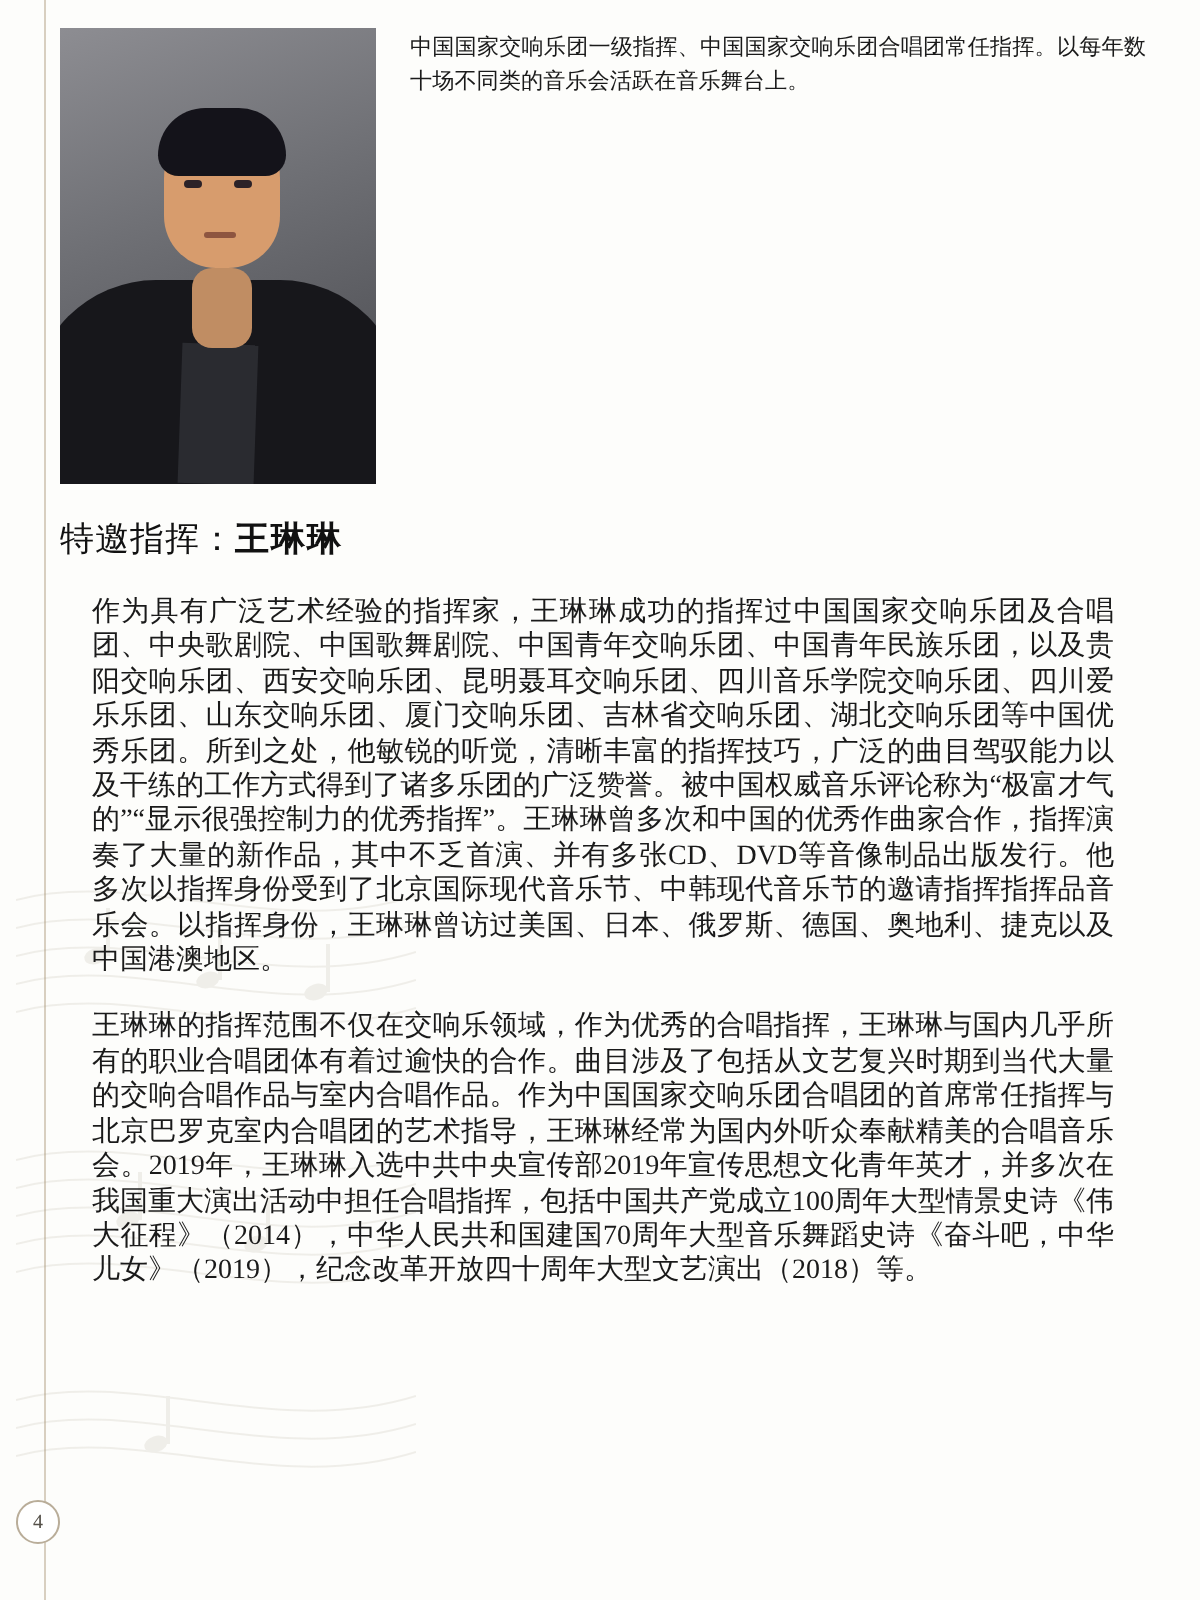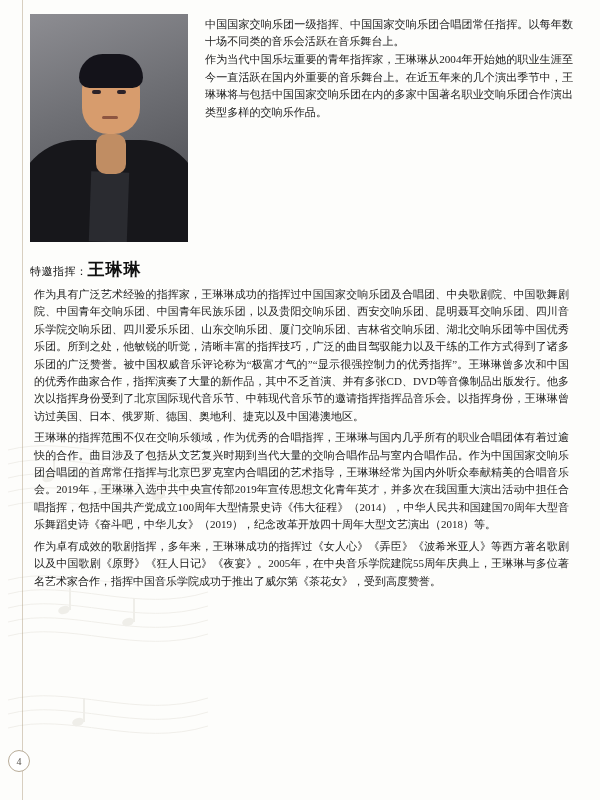--- a/index.html
+++ b/index.html
@@ -244,7 +244,6 @@
 
   <div class="article">
     <p>中国国家交响乐团一级指挥、中国国家交响乐团合唱团常任指挥。以每年数十场不同类的音乐会活跃在音乐舞台上。</p>
-    <p>作为当代中国乐坛重要的青年指挥家，王琳琳从2004年开始她的职业生涯至今一直活跃在国内外重要的音乐舞台上。在近五年来的几个演出季节中，王琳琳将与包括中国国家交响乐团在内的多家中国著名职业交响乐团合作演出类型多样的交响乐作品。</p>
   </div>
 
   <div class="flow">

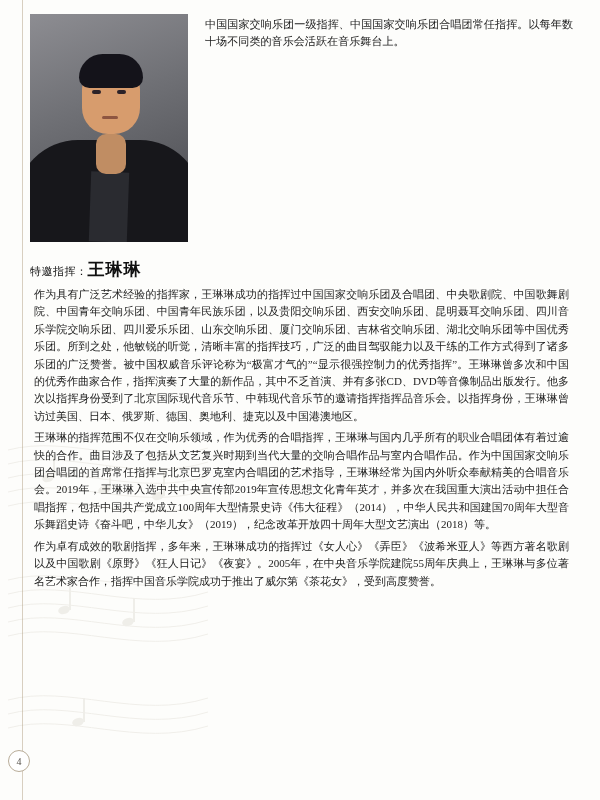--- a/index.html
+++ b/index.html
@@ -130,7 +130,7 @@
     white-space: nowrap;
   }
   .caption-label {
-    font-size: 11px;
+    font-size: 17px;
     color: #111;
     letter-spacing: 0.5px;
   }

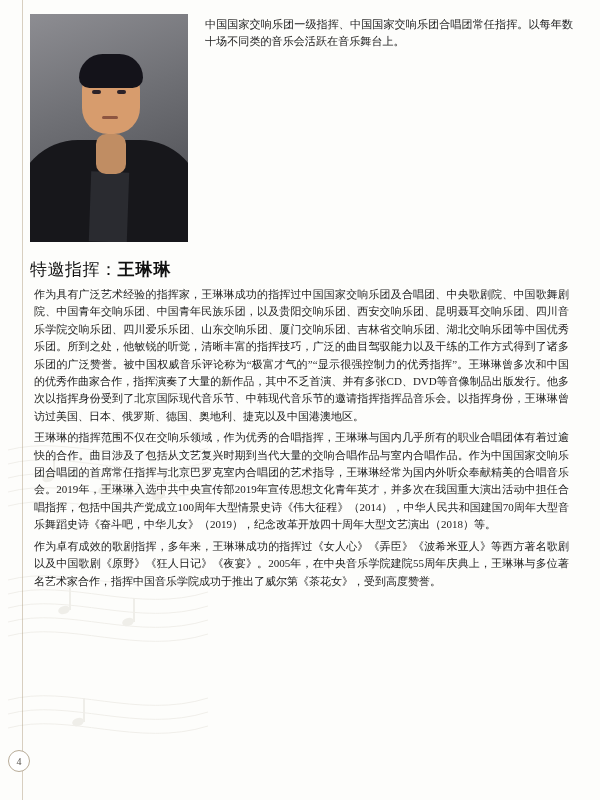--- a/index.html
+++ b/index.html
@@ -162,8 +162,8 @@
     width: 543px;
   }
   .flow p {
-    margin: 4px;
-    font-size: 11px;
+    margin: 16px;
+    font-size: 14px;
     line-height: 17.4px;
     color: #1a1a1a;
     text-align: justify;

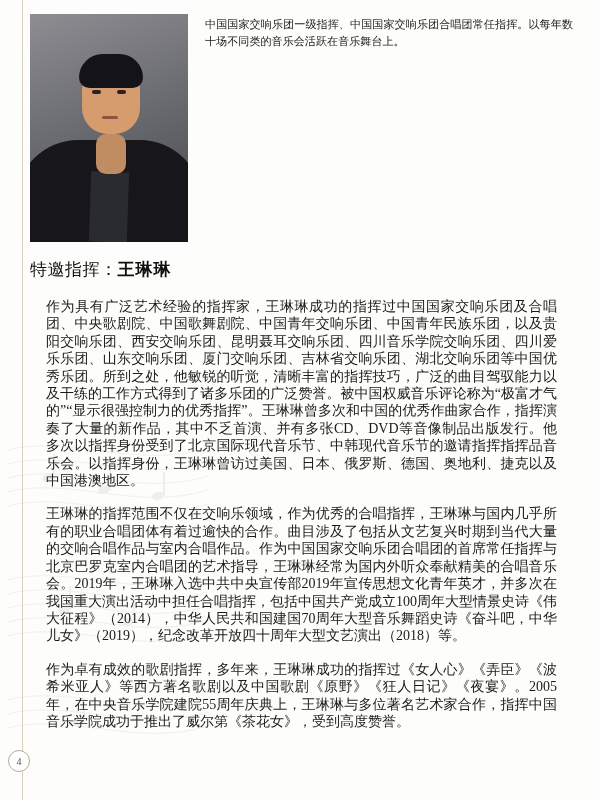--- a/index.html
+++ b/index.html
@@ -249,7 +249,6 @@
   <div class="flow">
     <p>作为具有广泛艺术经验的指挥家，王琳琳成功的指挥过中国国家交响乐团及合唱团、中央歌剧院、中国歌舞剧院、中国青年交响乐团、中国青年民族乐团，以及贵阳交响乐团、西安交响乐团、昆明聂耳交响乐团、四川音乐学院交响乐团、四川爱乐乐团、山东交响乐团、厦门交响乐团、吉林省交响乐团、湖北交响乐团等中国优秀乐团。所到之处，他敏锐的听觉，清晰丰富的指挥技巧，广泛的曲目驾驭能力以及干练的工作方式得到了诸多乐团的广泛赞誉。被中国权威音乐评论称为“极富才气的”“显示很强控制力的优秀指挥”。王琳琳曾多次和中国的优秀作曲家合作，指挥演奏了大量的新作品，其中不乏首演、并有多张CD、DVD等音像制品出版发行。他多次以指挥身份受到了北京国际现代音乐节、中韩现代音乐节的邀请指挥指挥品音乐会。以指挥身份，王琳琳曾访过美国、日本、俄罗斯、德国、奥地利、捷克以及中国港澳地区。</p>
     <p>王琳琳的指挥范围不仅在交响乐领域，作为优秀的合唱指挥，王琳琳与国内几乎所有的职业合唱团体有着过逾快的合作。曲目涉及了包括从文艺复兴时期到当代大量的交响合唱作品与室内合唱作品。作为中国国家交响乐团合唱团的首席常任指挥与北京巴罗克室内合唱团的艺术指导，王琳琳经常为国内外听众奉献精美的合唱音乐会。2019年，王琳琳入选中共中央宣传部2019年宣传思想文化青年英才，并多次在我国重大演出活动中担任合唱指挥，包括中国共产党成立100周年大型情景史诗《伟大征程》（2014），中华人民共和国建国70周年大型音乐舞蹈史诗《奋斗吧，中华儿女》（2019），纪念改革开放四十周年大型文艺演出（2018）等。</p>
-    <p>作为卓有成效的歌剧指挥，多年来，王琳琳成功的指挥过《女人心》《弄臣》《波希米亚人》等西方著名歌剧以及中国歌剧《原野》《狂人日记》《夜宴》。2005年，在中央音乐学院建院55周年庆典上，王琳琳与多位著名艺术家合作，指挥中国音乐学院成功于推出了威尔第《茶花女》，受到高度赞誉。</p>
   </div>
 
   <div class="page-number">4</div>

